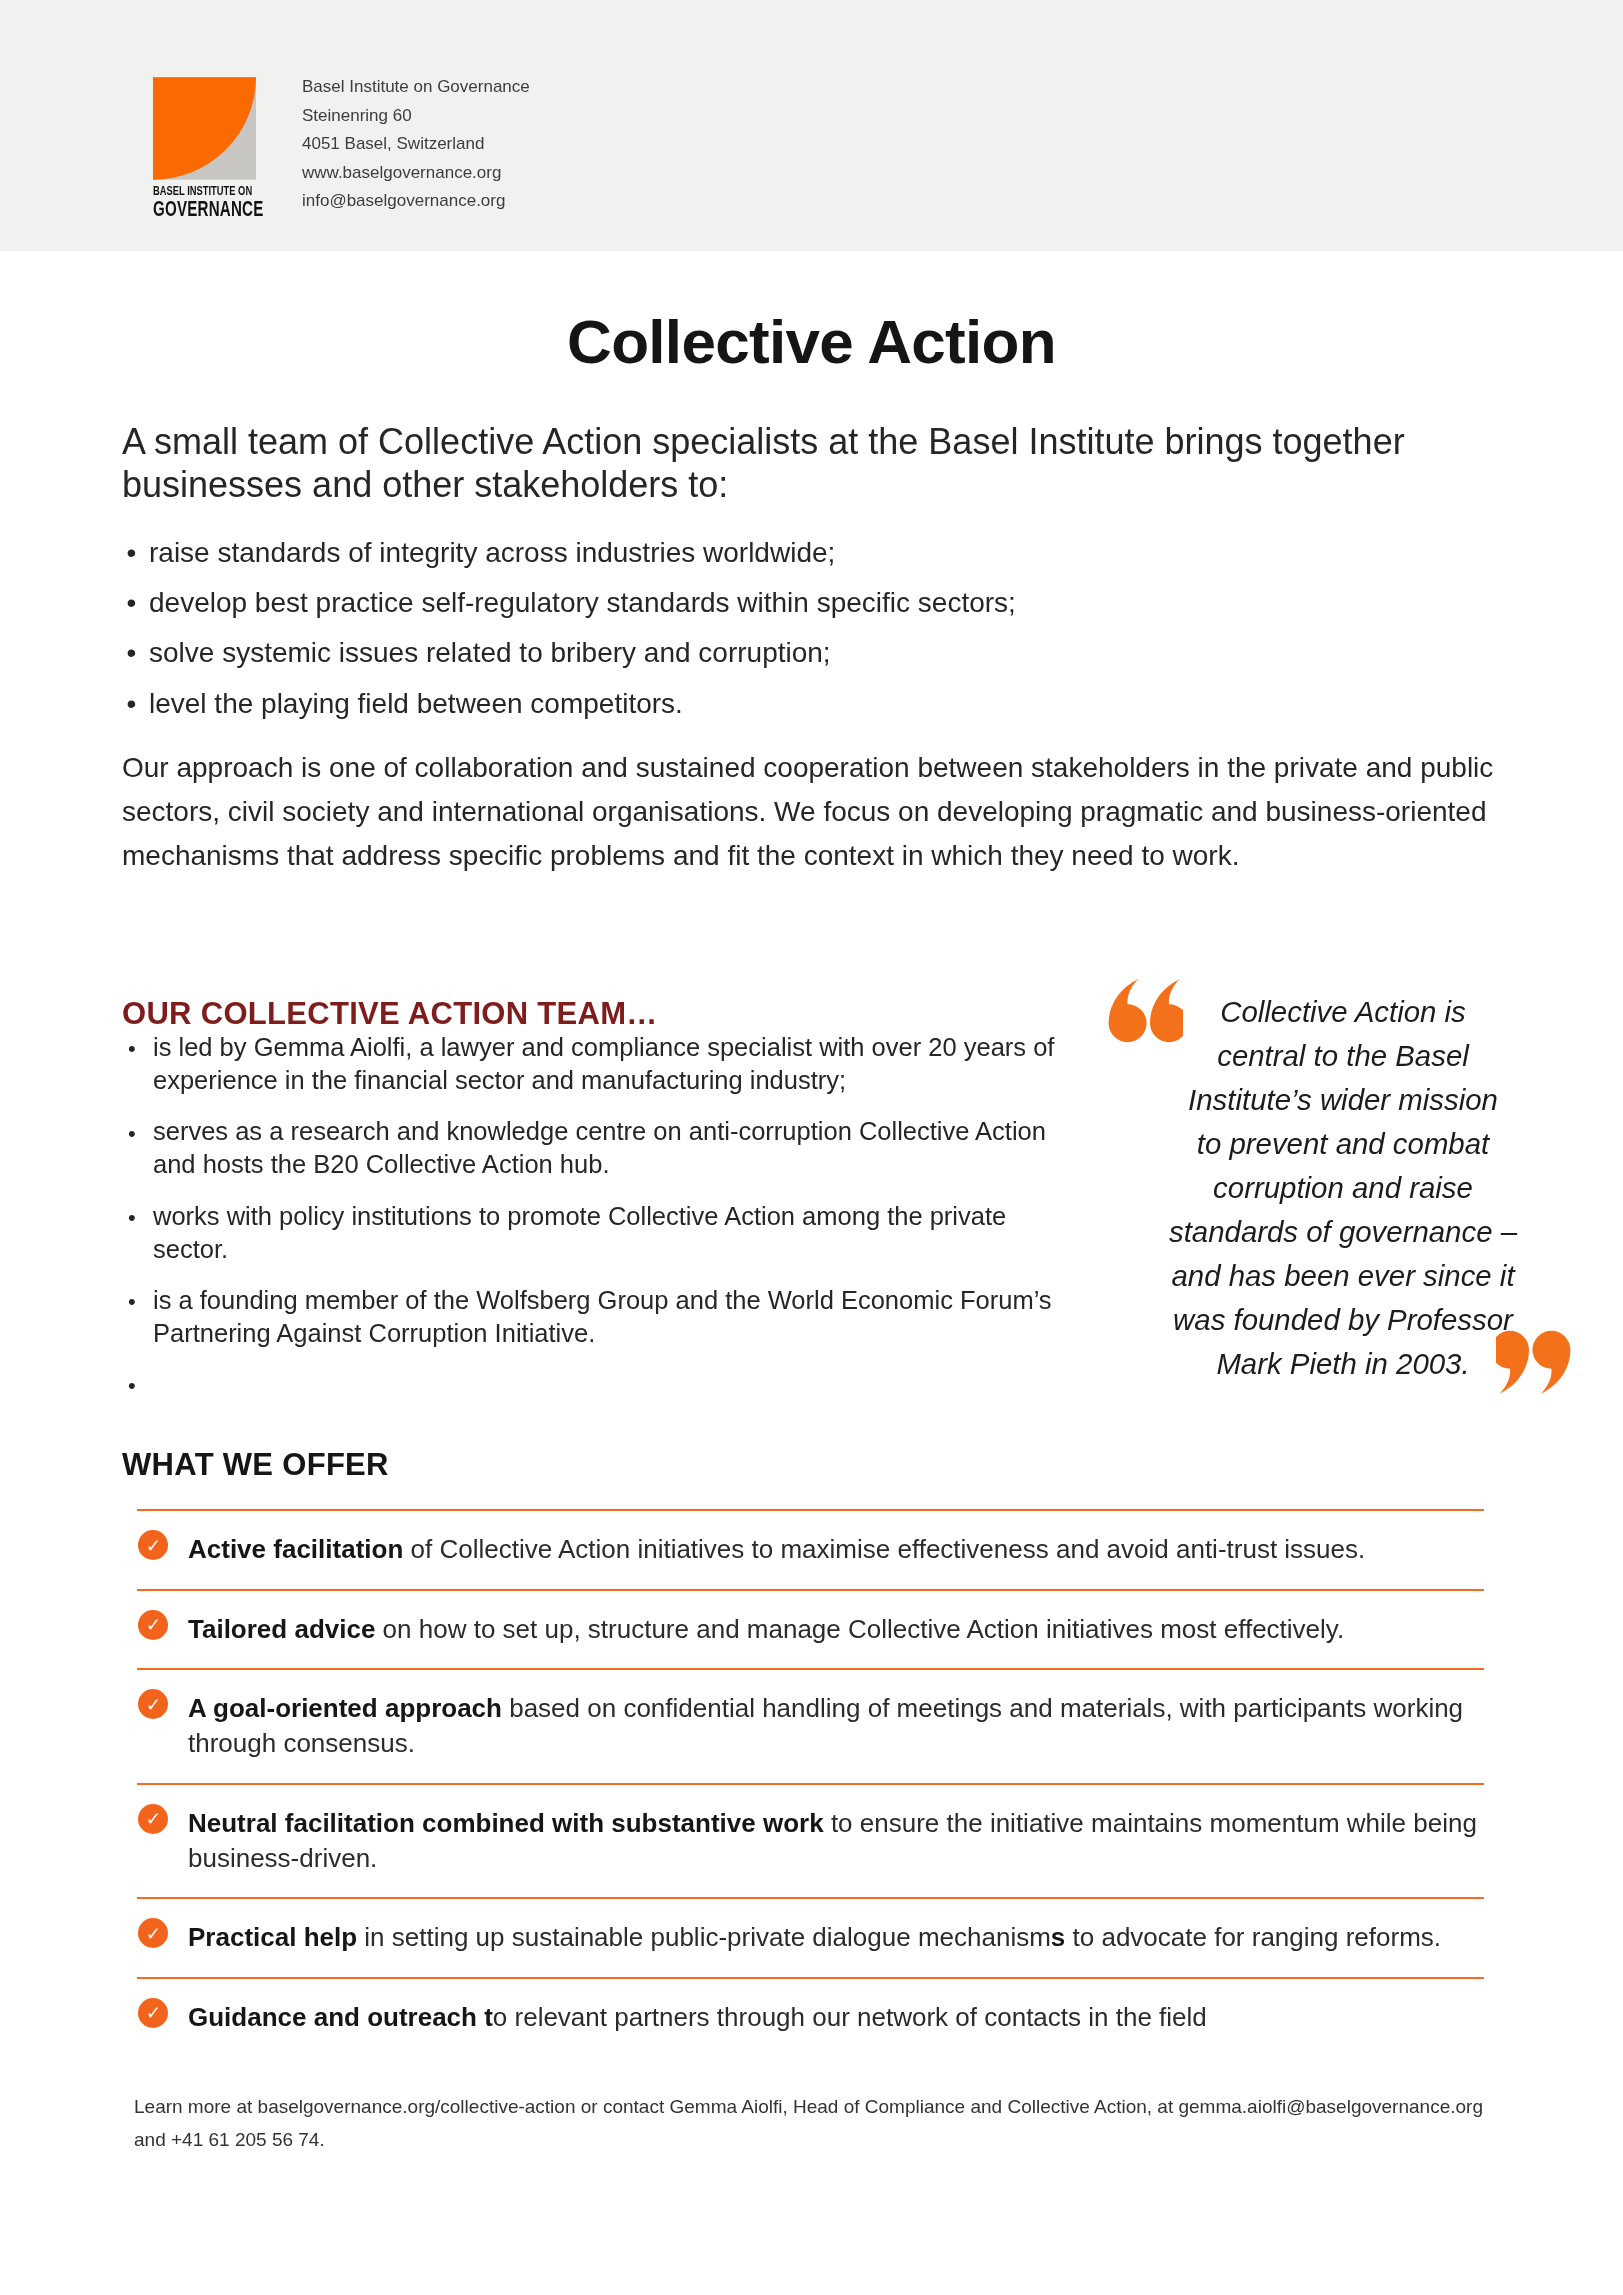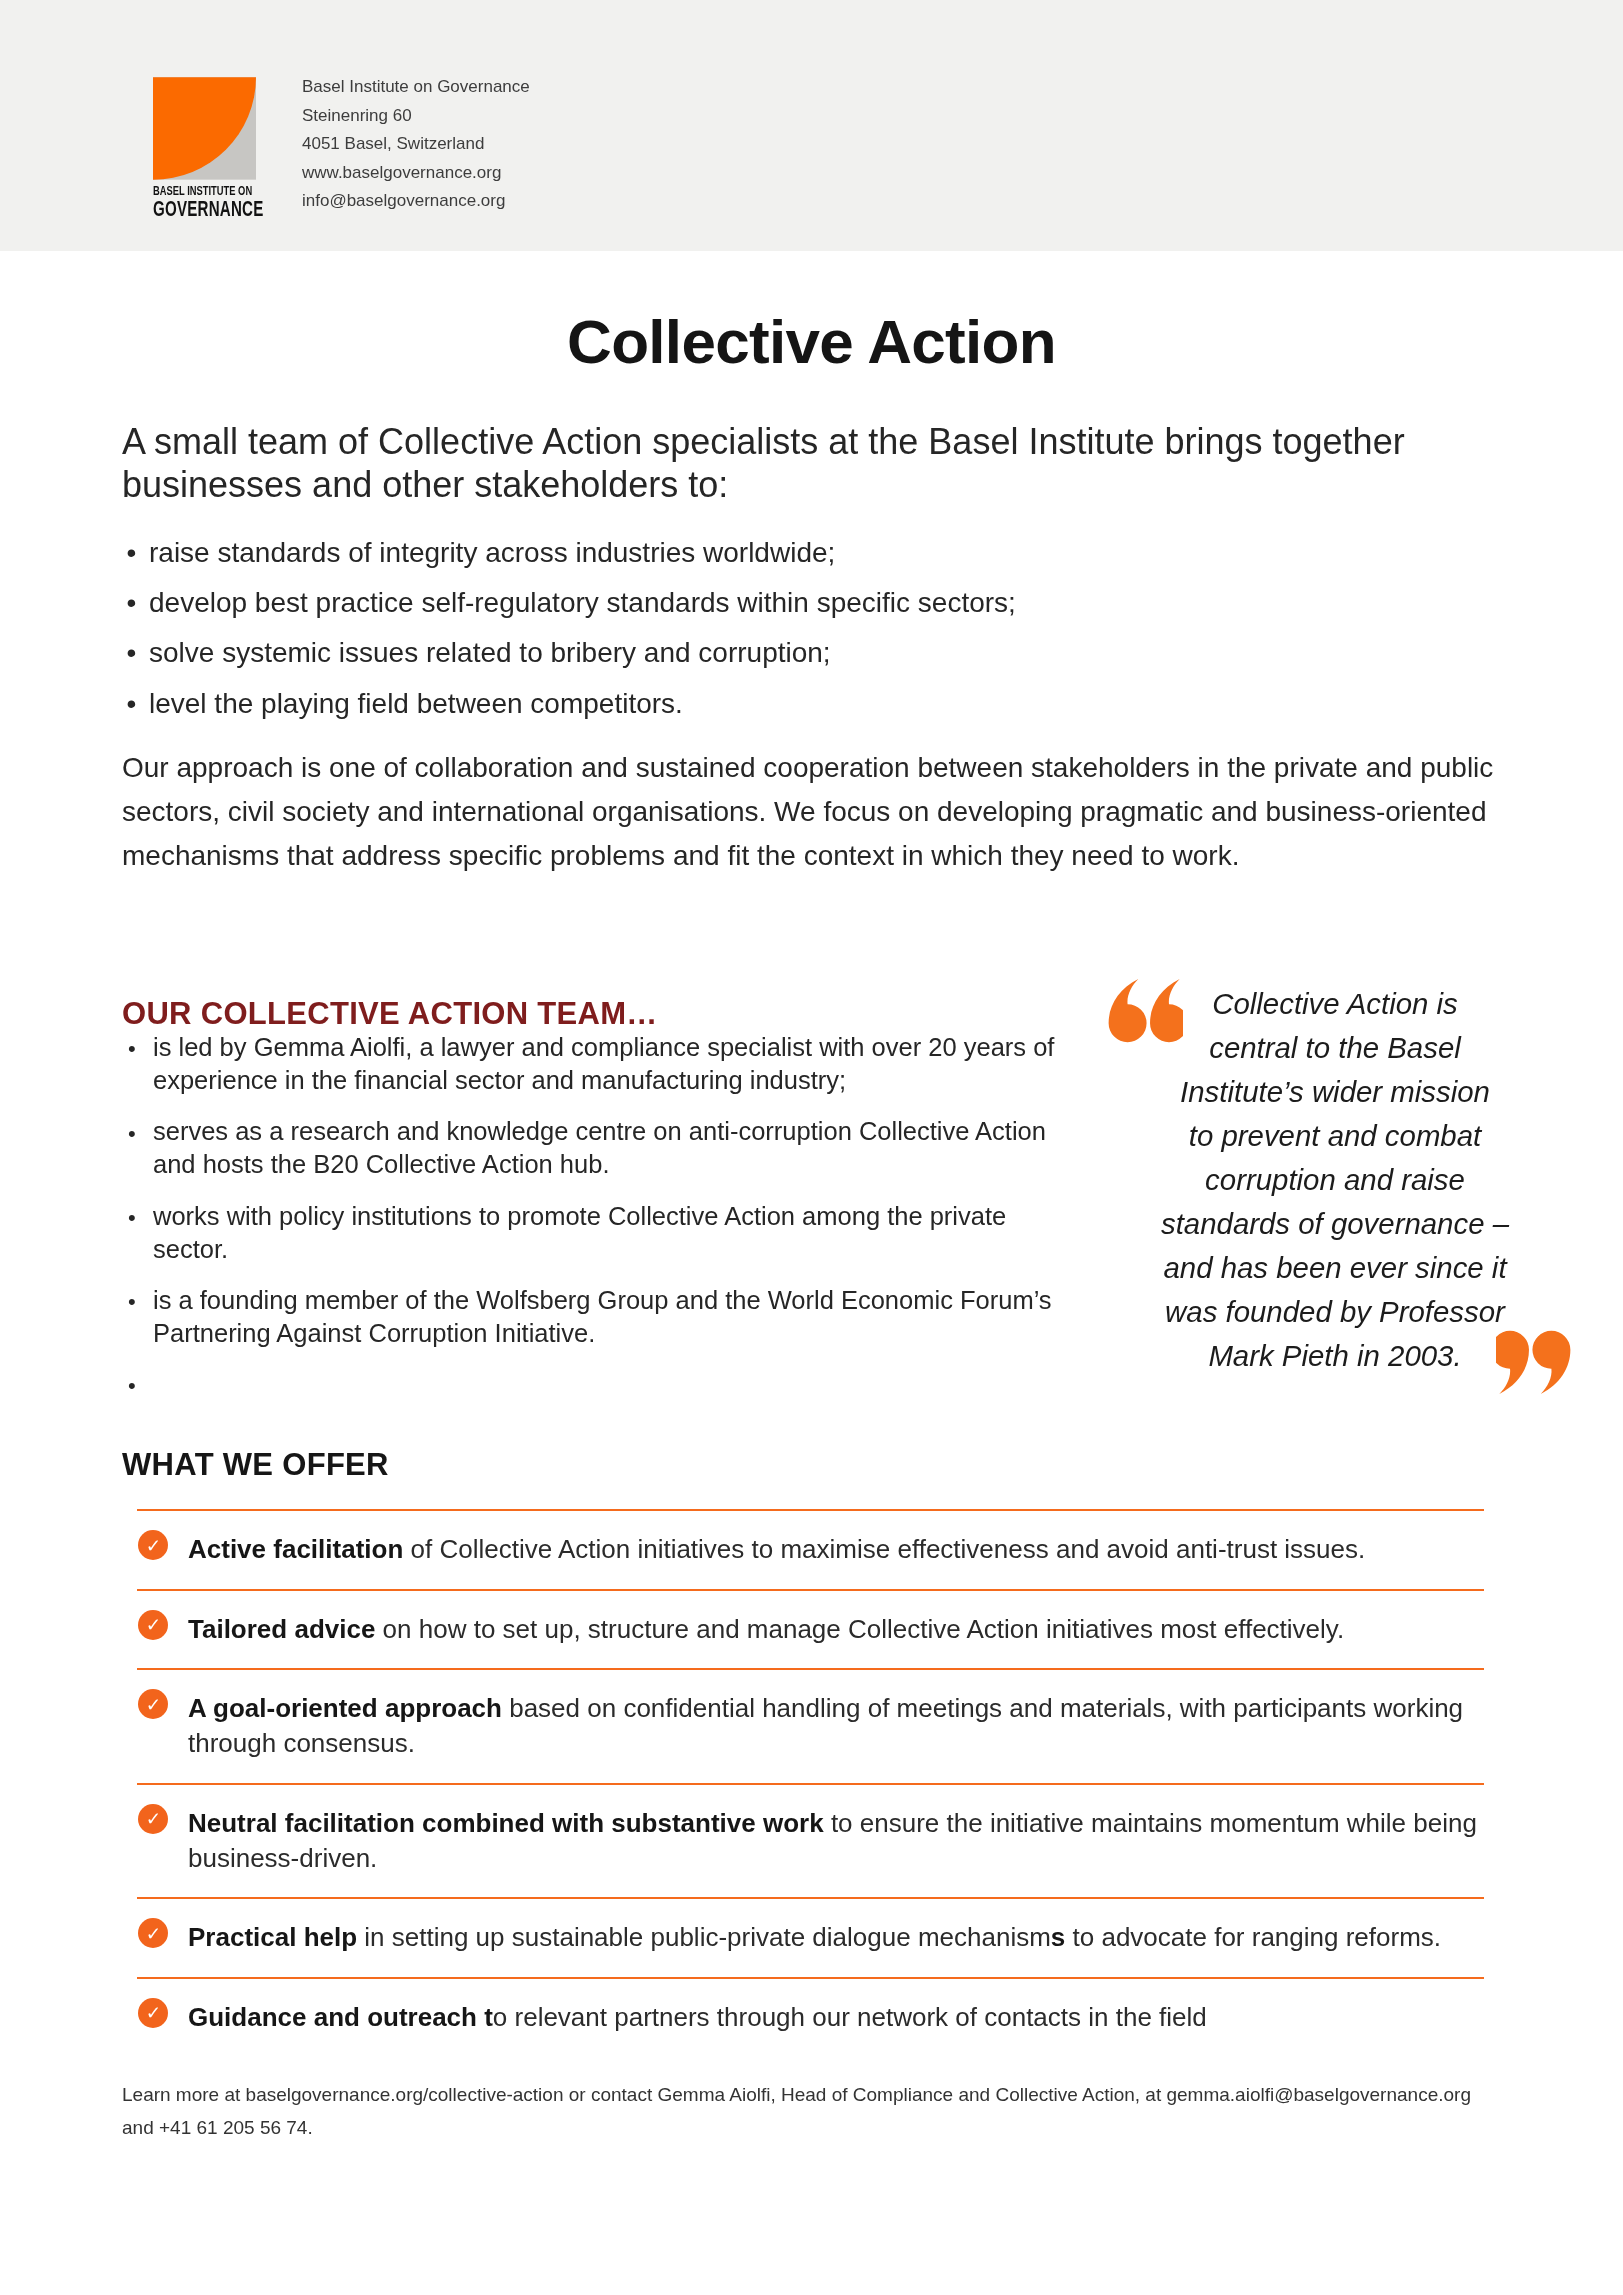--- a/index.html
+++ b/index.html
@@ -41,7 +41,7 @@
   
   .quote-open{position:absolute;left:1106px;top:979px;}
   .quote-close{position:absolute;left:1496px;top:1323px;transform:rotate(180deg);}
-  .quote-text{position:absolute;left:1123px;top:982px;width:424px;margin:0;
+  .quote-text{position:absolute;left:1123px;top:982px;width:424px;margin:8px;
               text-align:center;font-style:italic;font-size:29.4px;line-height:44px;
               white-space:pre-line;color:#1c1c1c;}
 

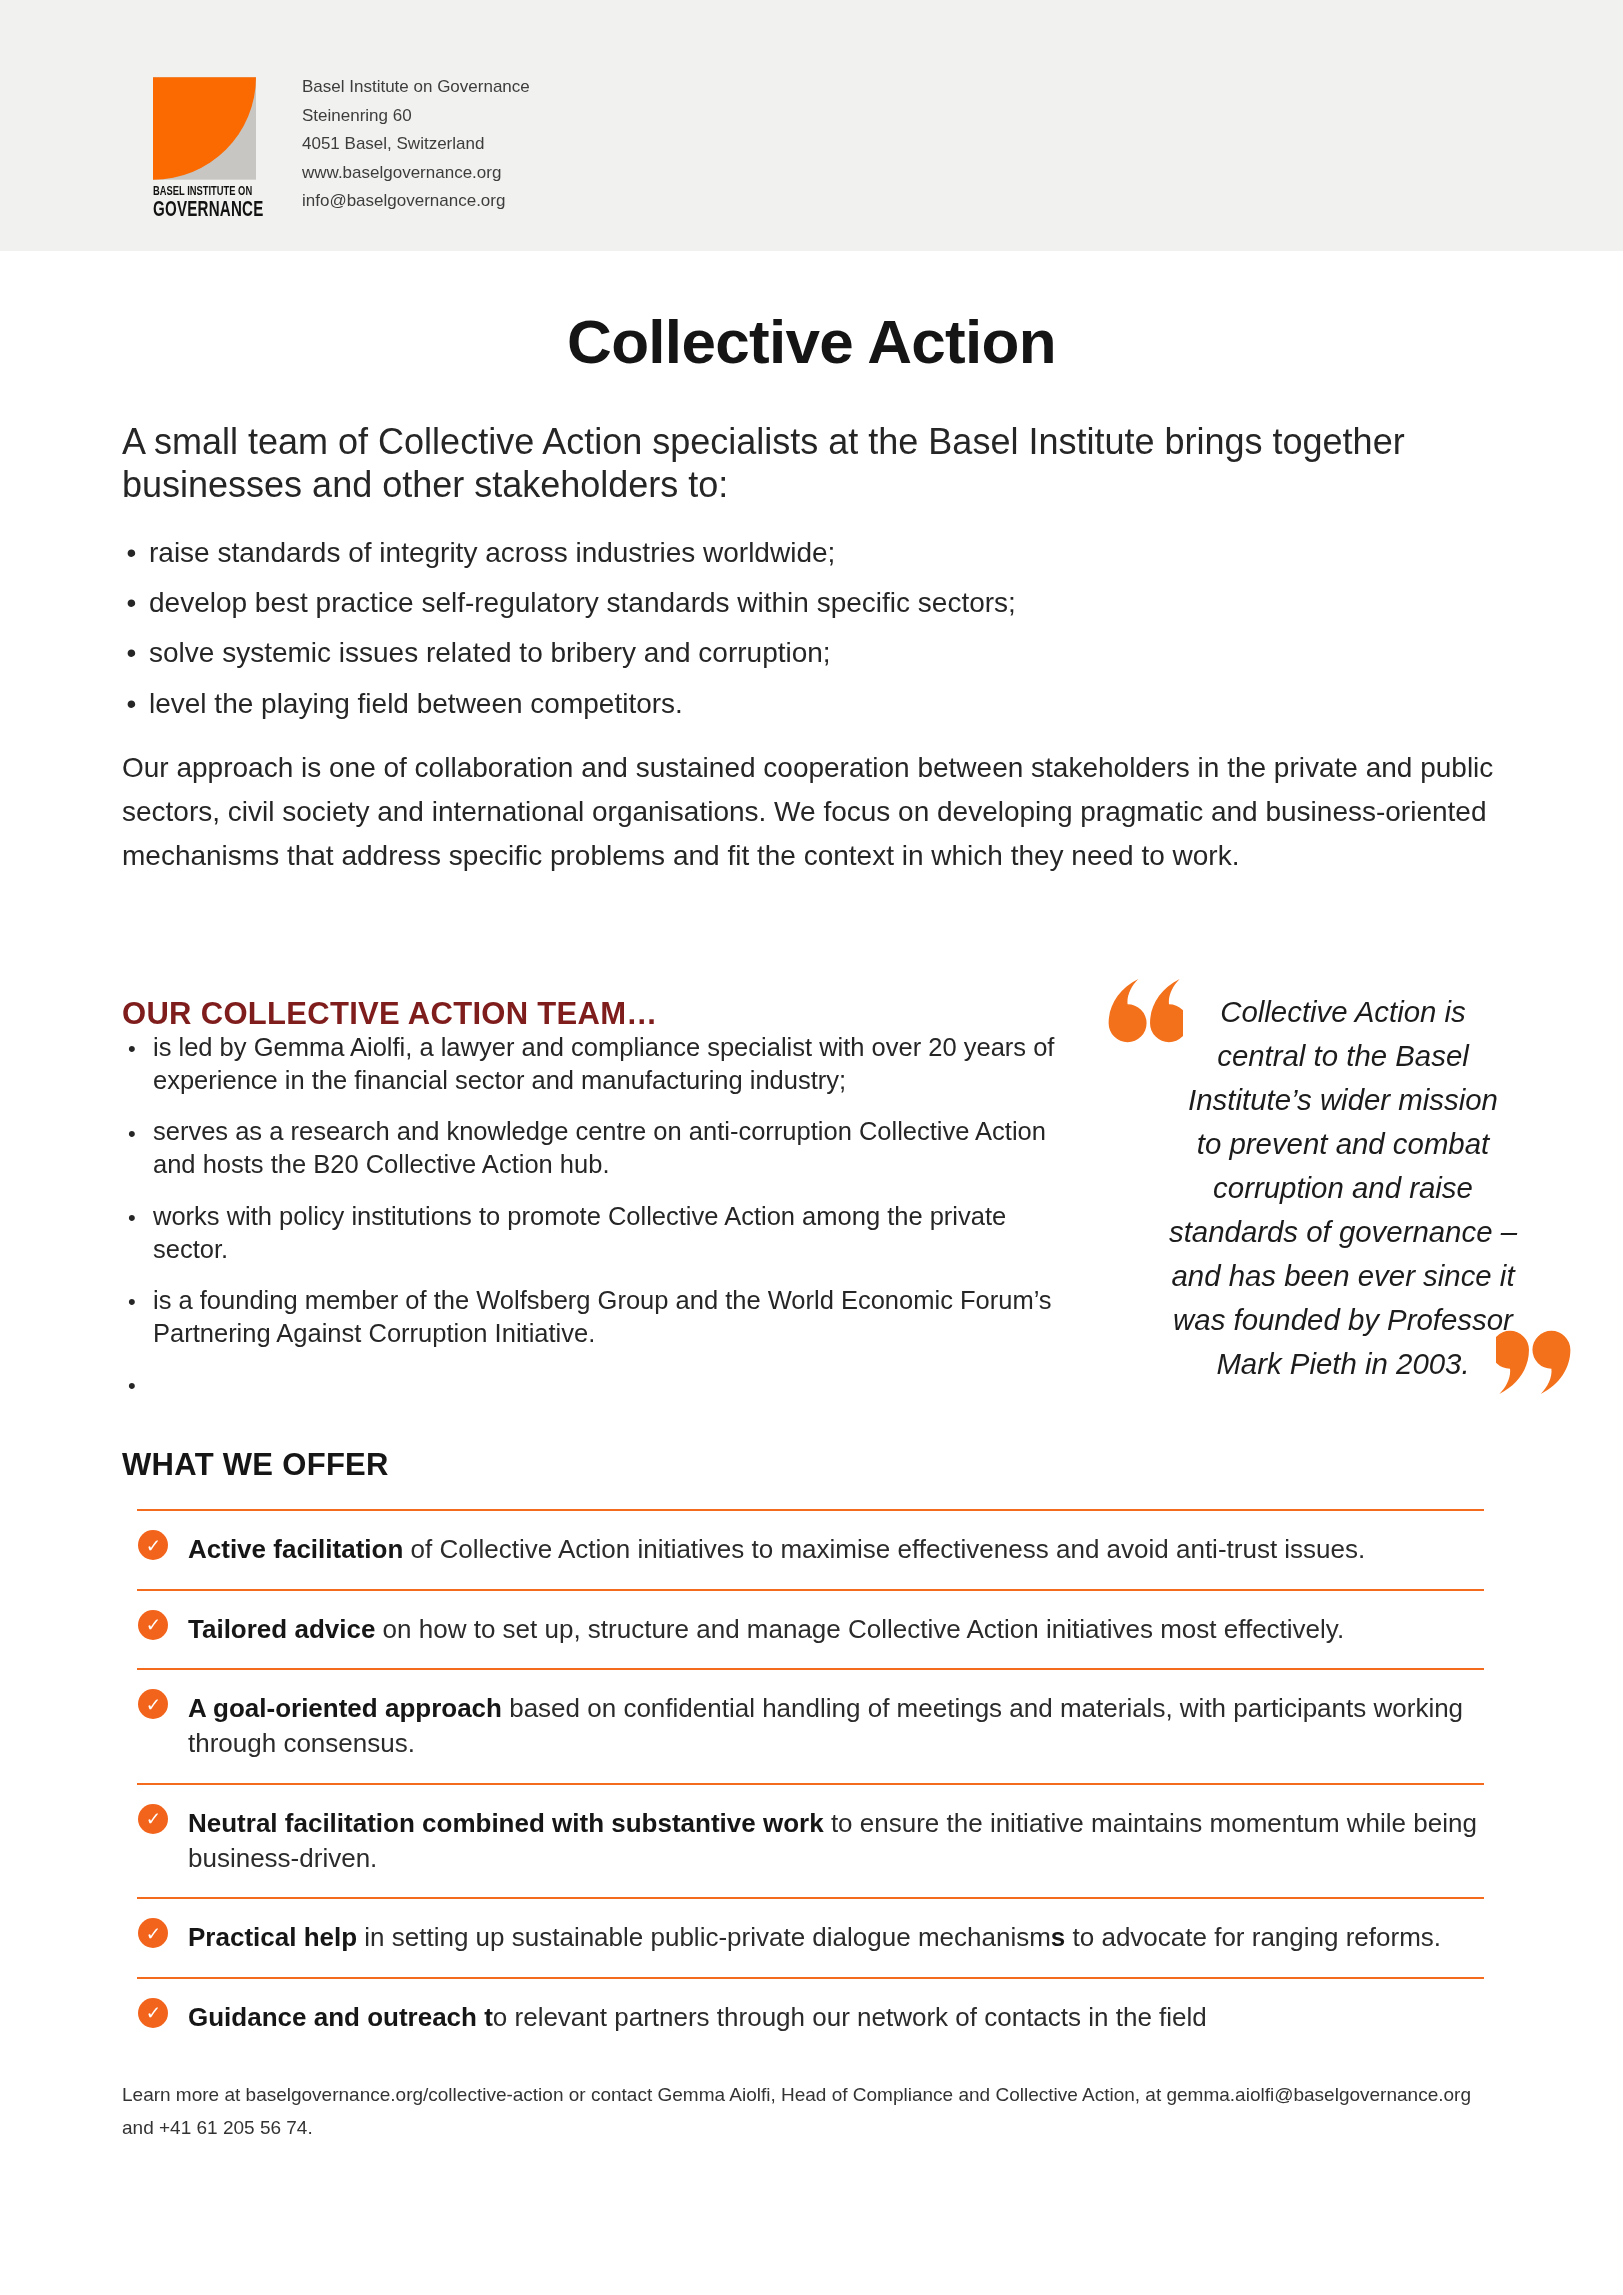--- a/index.html
+++ b/index.html
@@ -57,7 +57,7 @@
          font-size:18.3px;font-weight:700;}
 
   
-  .footer{position:absolute;left:122px;top:2078px;width:1385px;margin:0;
+  .footer{position:absolute;left:122px;top:2078px;width:1385px;margin:12px;
           font-size:19px;line-height:33px;color:#333333;}
 </style>
 </head>

